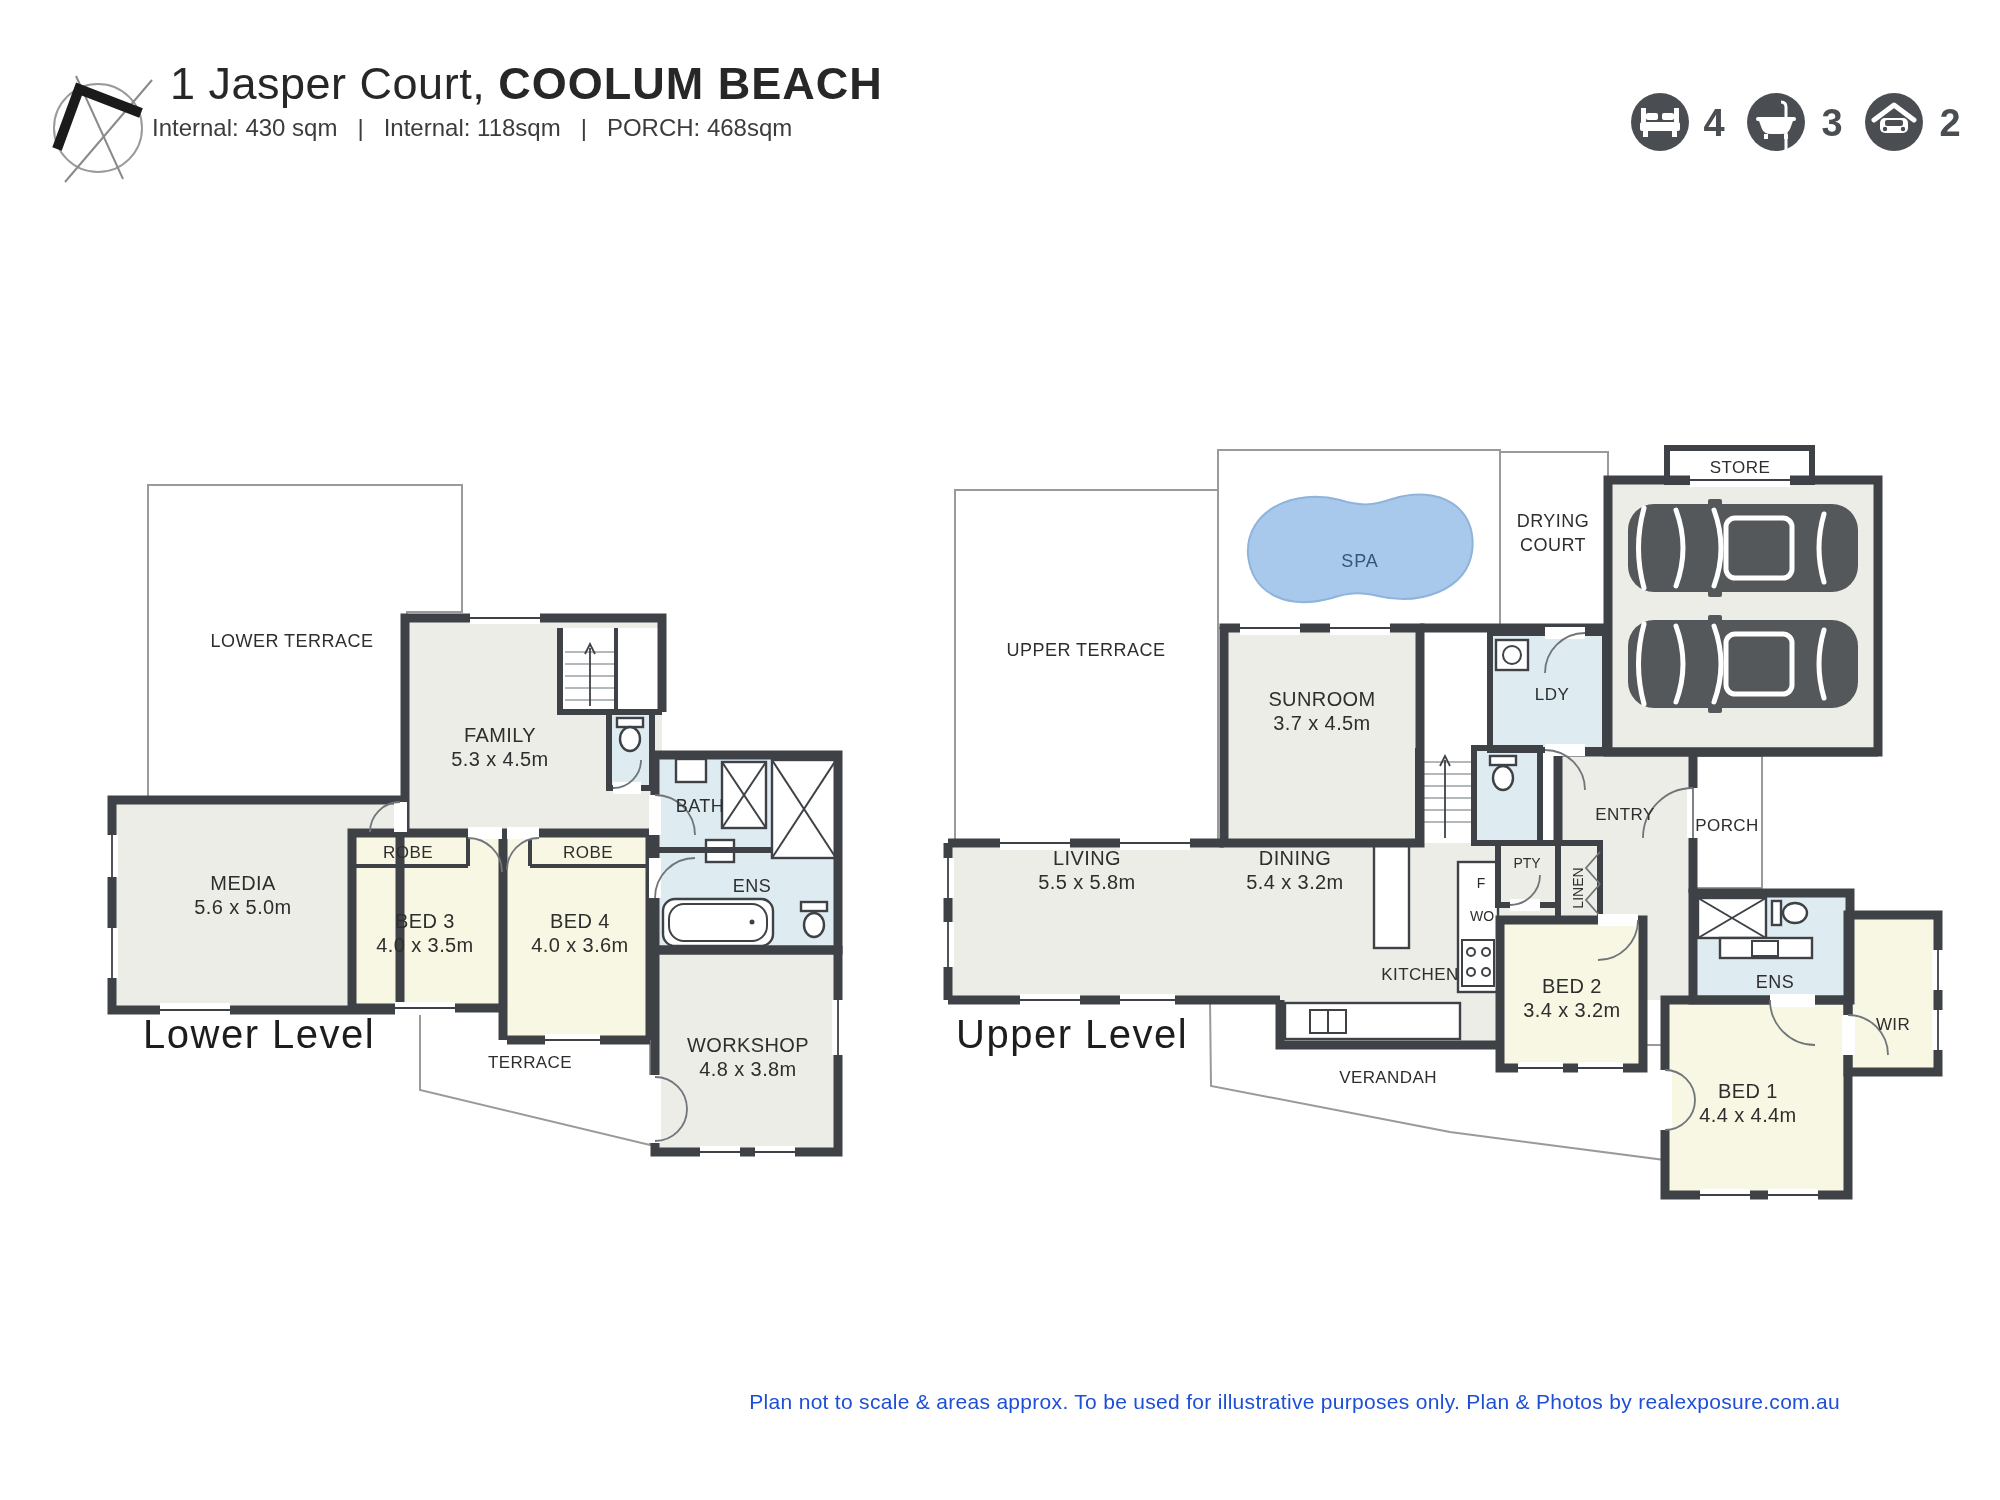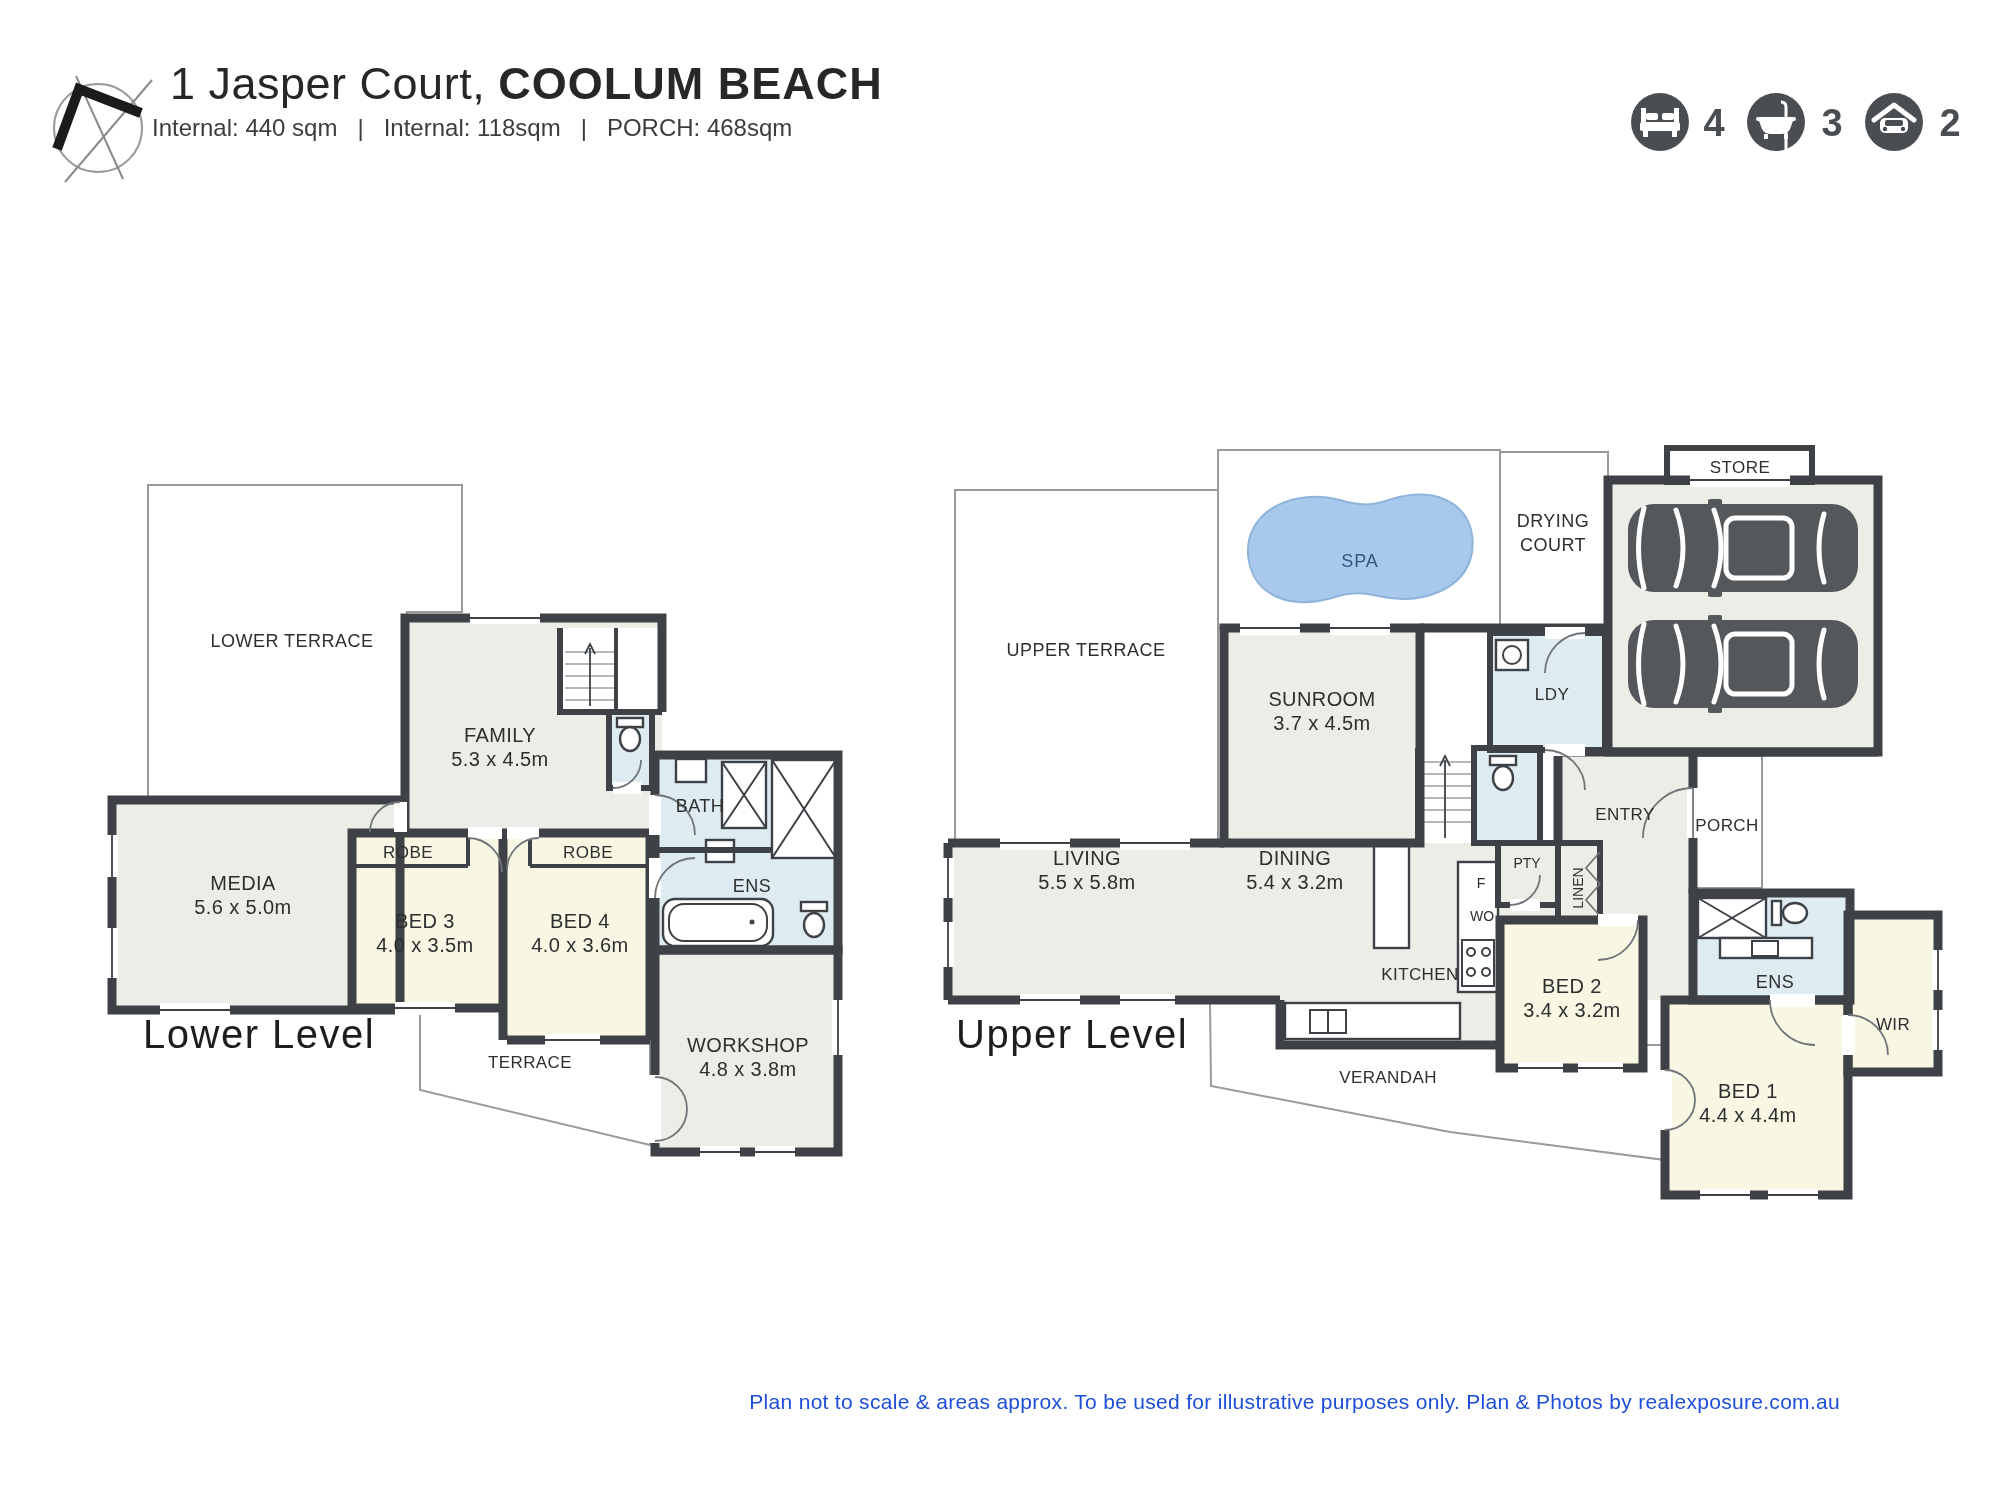--- a/index.html
+++ b/index.html
@@ -45,7 +45,7 @@
 
   <div class="hdr-title"><span>1 Jasper Court, </span><span class="bold">COOLUM BEACH</span></div>
   <div class="hdr-sub">
-    <span>Internal: 440 sqm</span><span class="sep">|</span><span>Internal: 118sqm</span><span class="sep">|</span><span>PORCH: 468sqm</span>
+    <span>Internal: 430 sqm</span><span class="sep">|</span><span>Internal: 118sqm</span><span class="sep">|</span><span>PORCH: 468sqm</span>
   </div>
 
   <div class="footer">Plan not to scale &amp; areas approx. To be used for illustrative purposes only. Plan &amp; Photos by realexposure.com.au</div>

